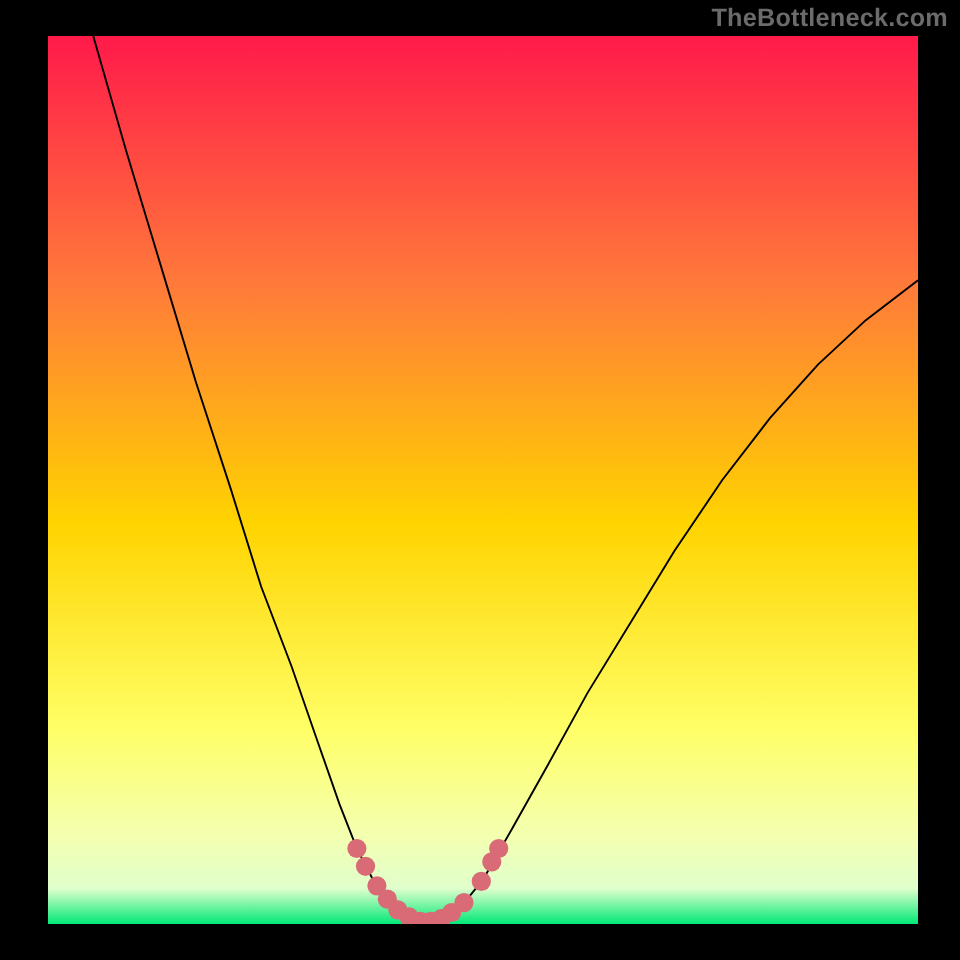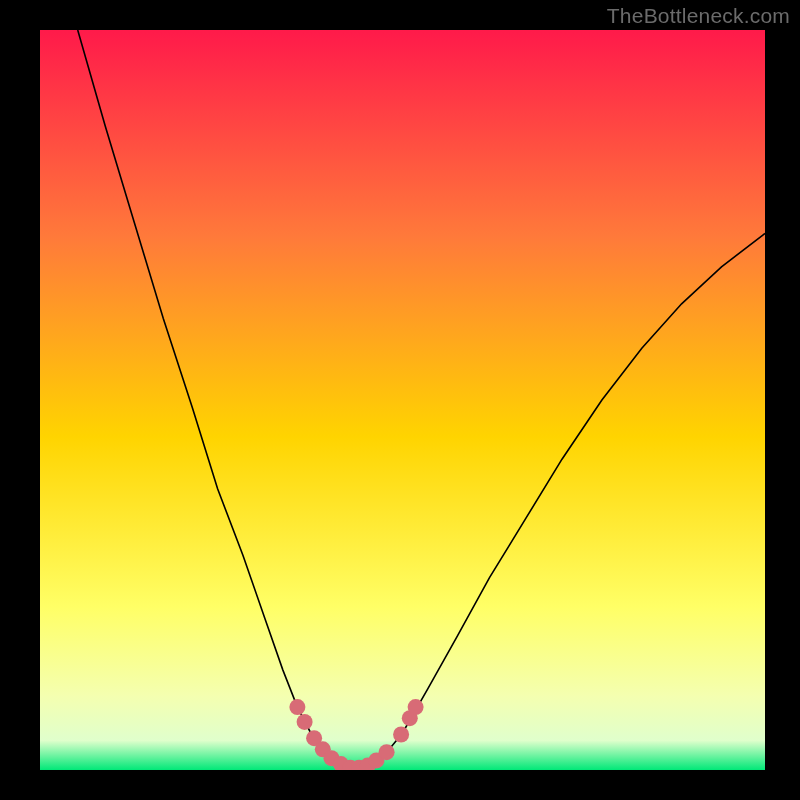--- a/index.html
+++ b/index.html
@@ -17,7 +17,7 @@
     right: 10px;
     color: #6b6b6b;
     font-size: 21px;
-    font-weight: 400;
+    font-weight: 700;
     letter-spacing: 0.2px;
     z-index: 10;
     text-align: center;

